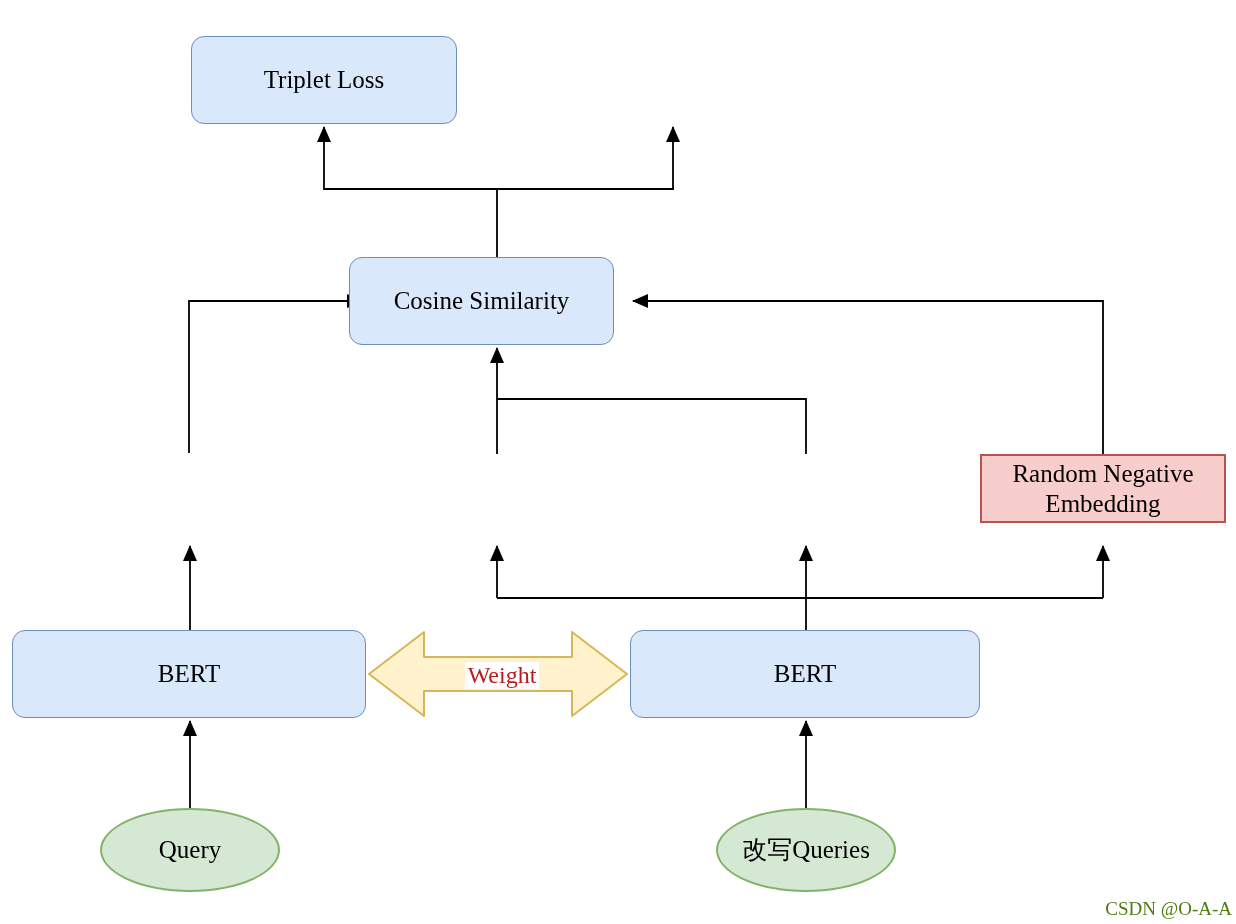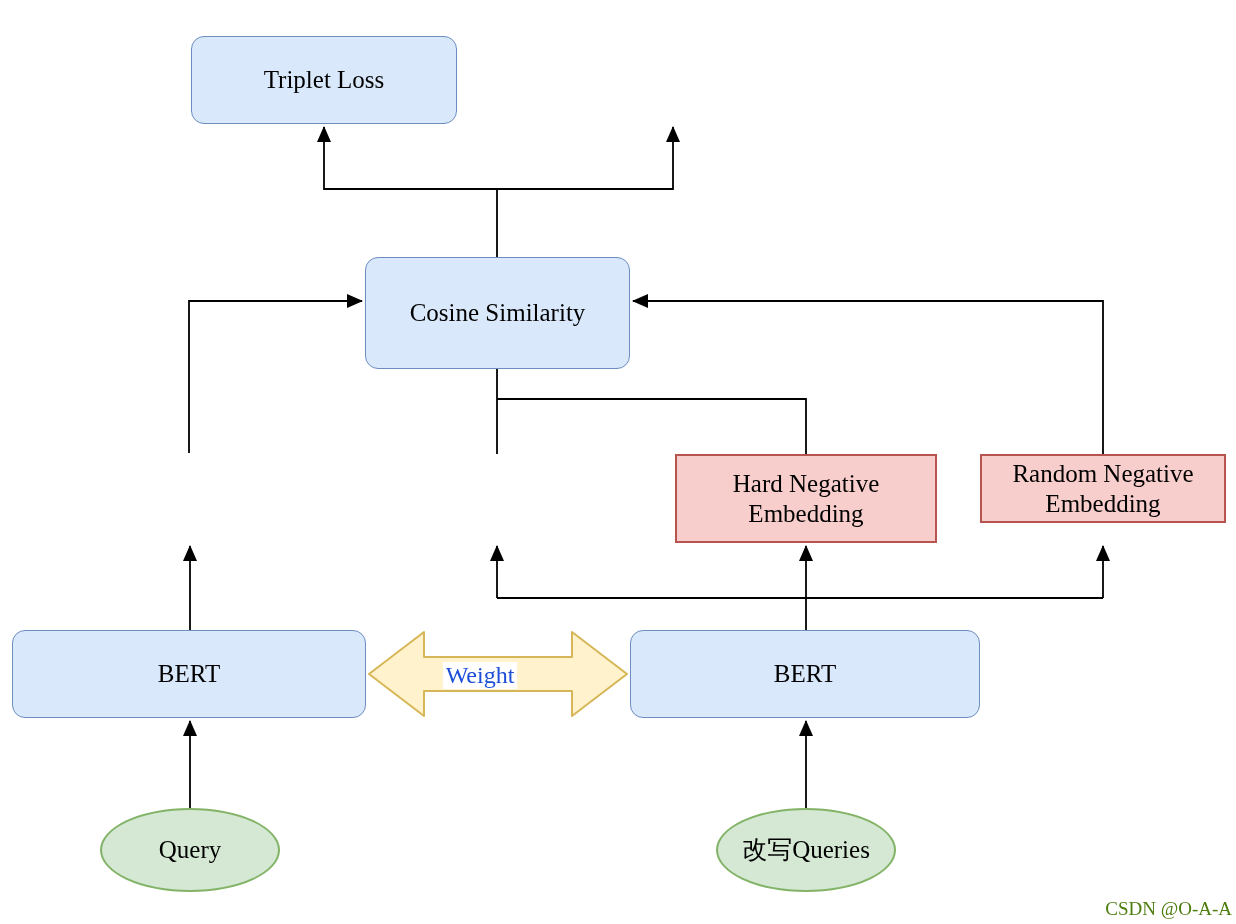--- a/index.html
+++ b/index.html
@@ -108,7 +108,7 @@
   </div>
 
 
-  <div class="node blue" style="left:365px; top:257px; width:265px; height:112px;">
+  <div class="node blue" style="left:349px; top:257px; width:265px; height:88px;">
     <span>Cosine Similarity</span>
   </div>
 

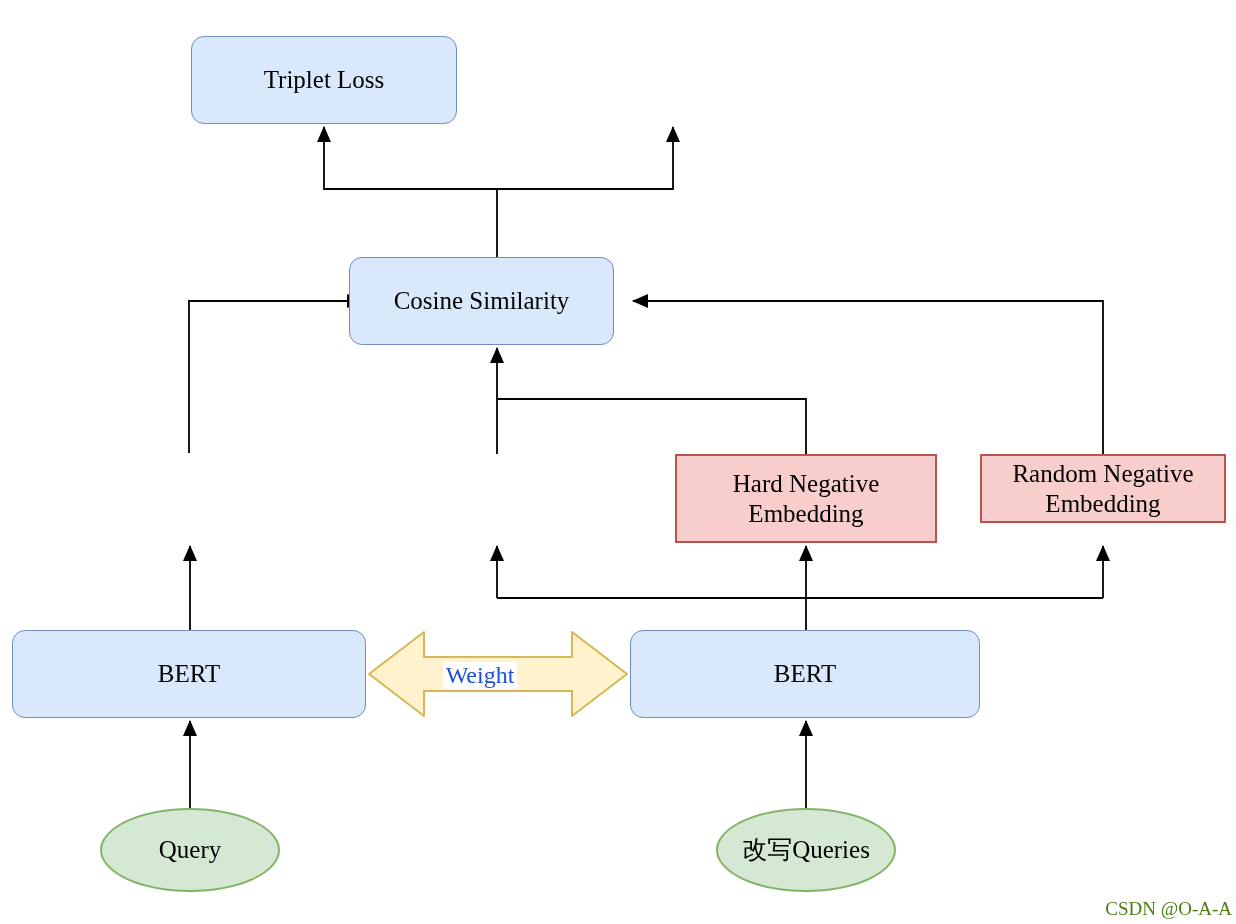--- a/index.html
+++ b/index.html
@@ -114,9 +114,6 @@
 
 
 
-  <div class="node red" style="left:675px; top:454px; width:262px; height:89px;">
-    <span>Hard Negative Embedding</span>
-  </div>
 
   <div class="node red" style="left:980px; top:454px; width:246px; height:69px;">
     <span>Random Negative Embedding</span>

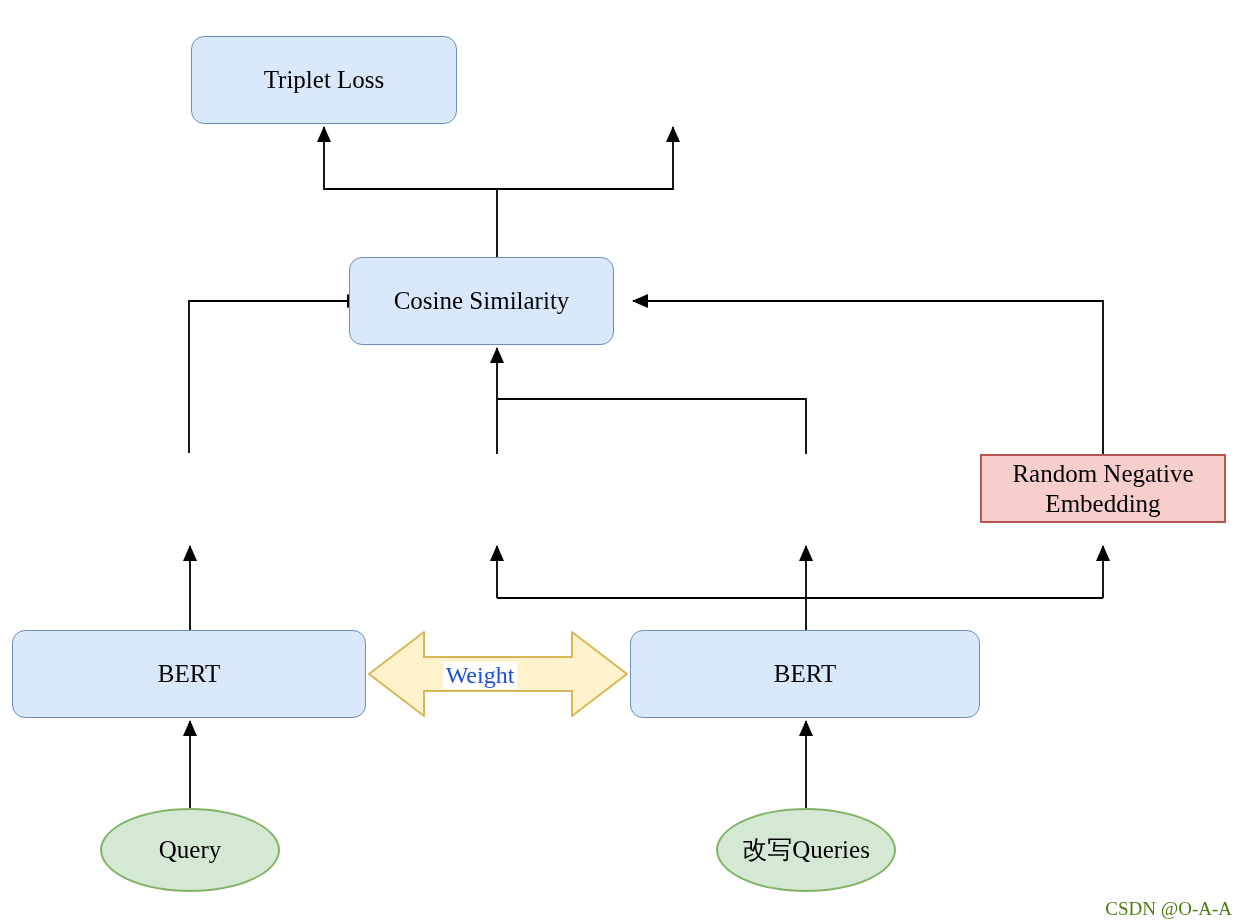--- a/index.html
+++ b/index.html
@@ -45,7 +45,7 @@
   }
   .weight-label {
     position: absolute;
-    left: 412px;
+    left: 434px;
     top: 660px;
     width: 136px;
     height: 30px;
@@ -53,7 +53,7 @@
     align-items: center;
     justify-content: center;
     font-size: 24px;
-    color: #1d4ed8;
+    color: #b91c1c;
   }
   .weight-label span {
     background: #ffffff;

